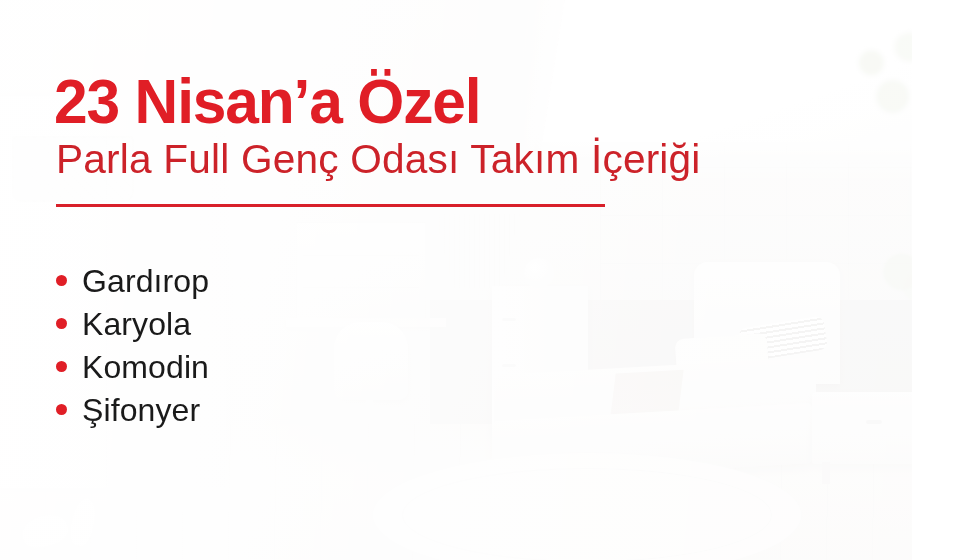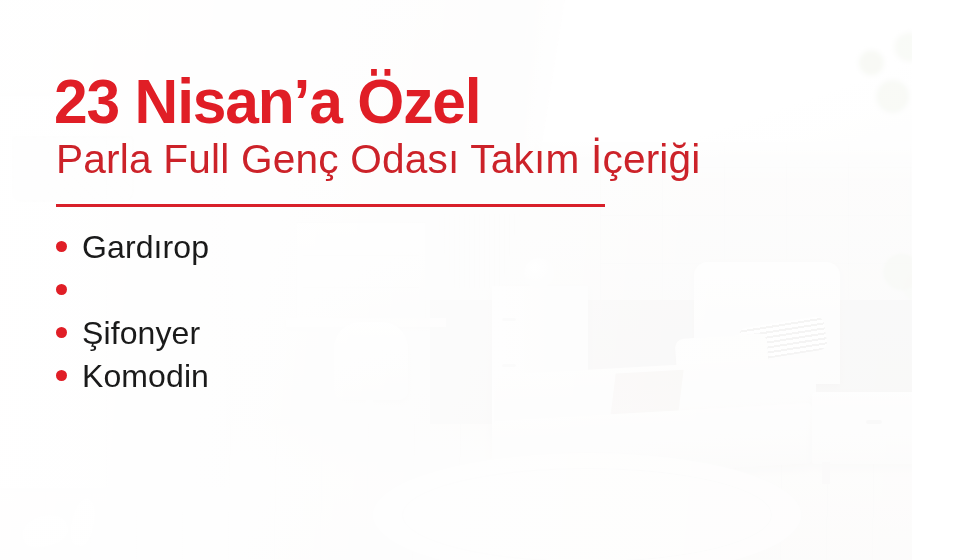--- a/index.html
+++ b/index.html
@@ -396,7 +396,7 @@
   .feature-list {
     position: absolute;
     left: 56px;
-    top: 225px;
+    top: 259px;
     margin: 0;
     padding: 0;
     list-style: none;

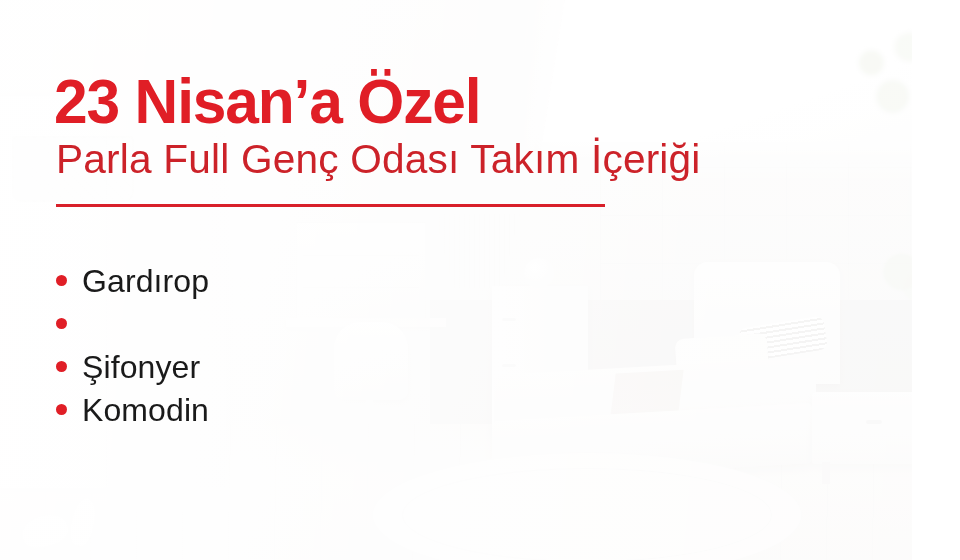--- a/index.html
+++ b/index.html
@@ -487,6 +487,7 @@
       </li>
       <li class="feature-item">
         <span class="bullet-dot"></span>
+        <span class="feature-label">Karyola</span>
       </li>
       <li class="feature-item">
         <span class="bullet-dot"></span>

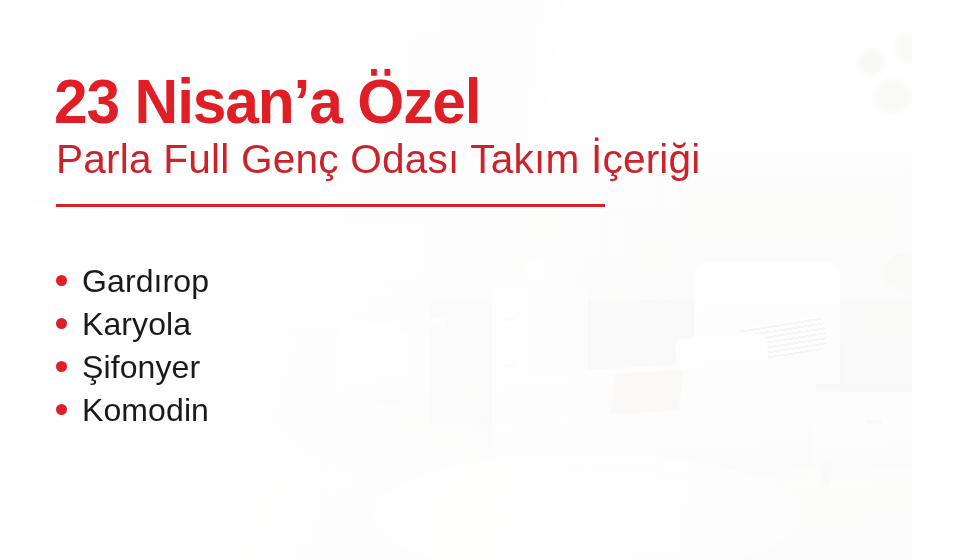--- a/index.html
+++ b/index.html
@@ -491,11 +491,11 @@
       </li>
       <li class="feature-item">
         <span class="bullet-dot"></span>
-        <span class="feature-label">Şifonyer</span>
+        <span class="feature-label">Komodin</span>
       </li>
       <li class="feature-item">
         <span class="bullet-dot"></span>
-        <span class="feature-label">Komodin</span>
+        <span class="feature-label">Şifonyer</span>
       </li>
     </ul>
 

